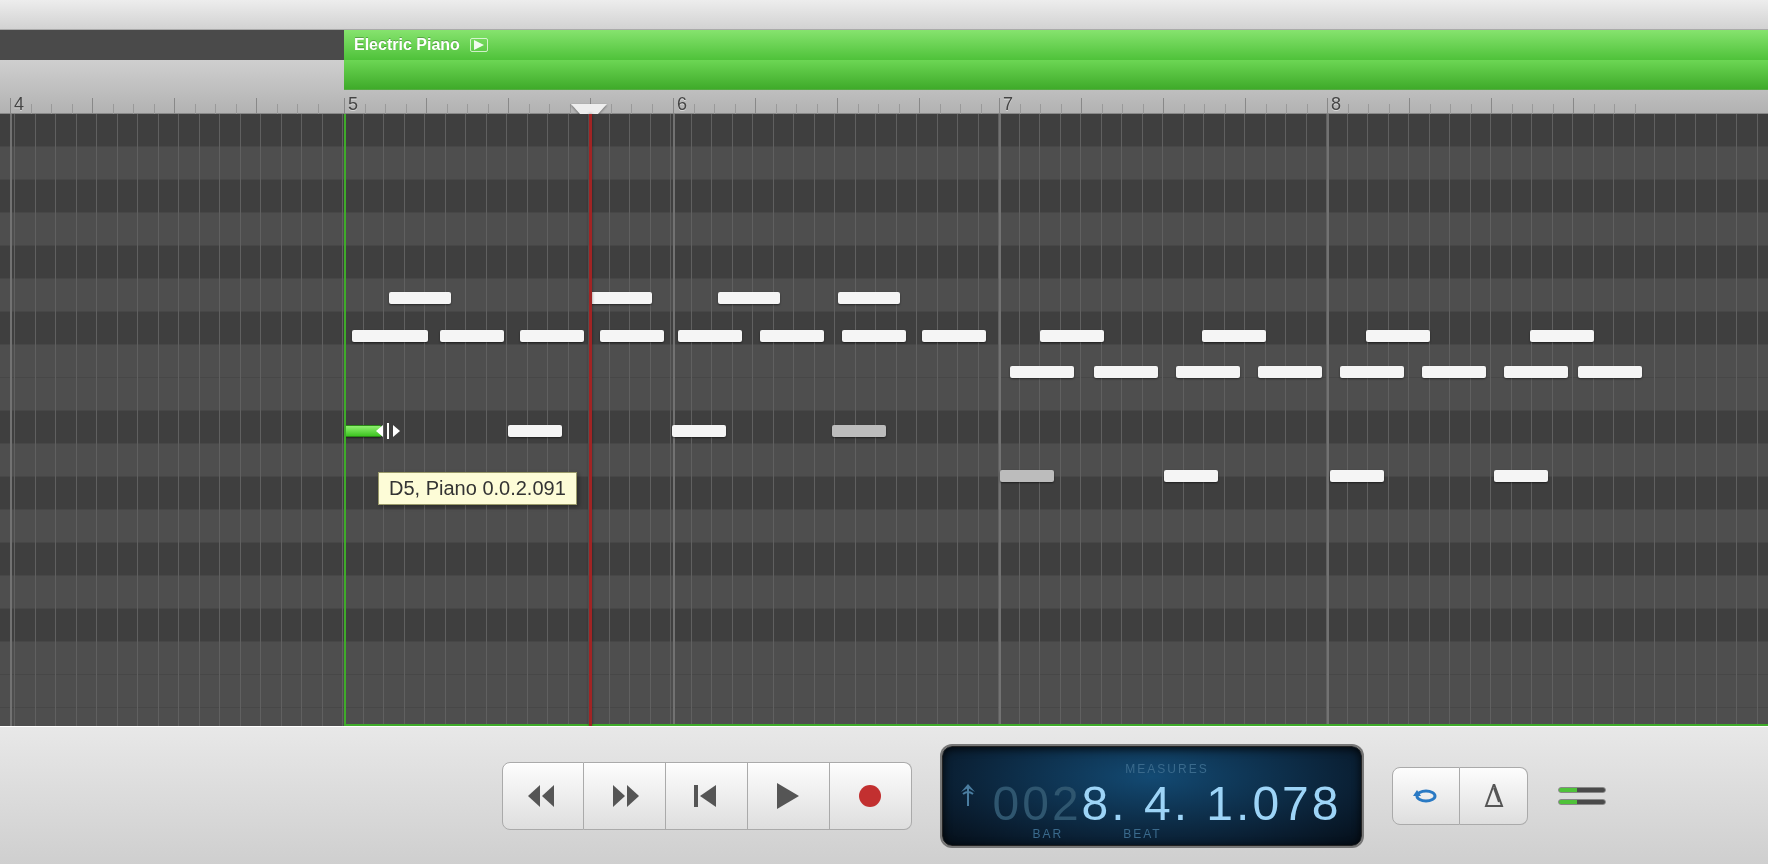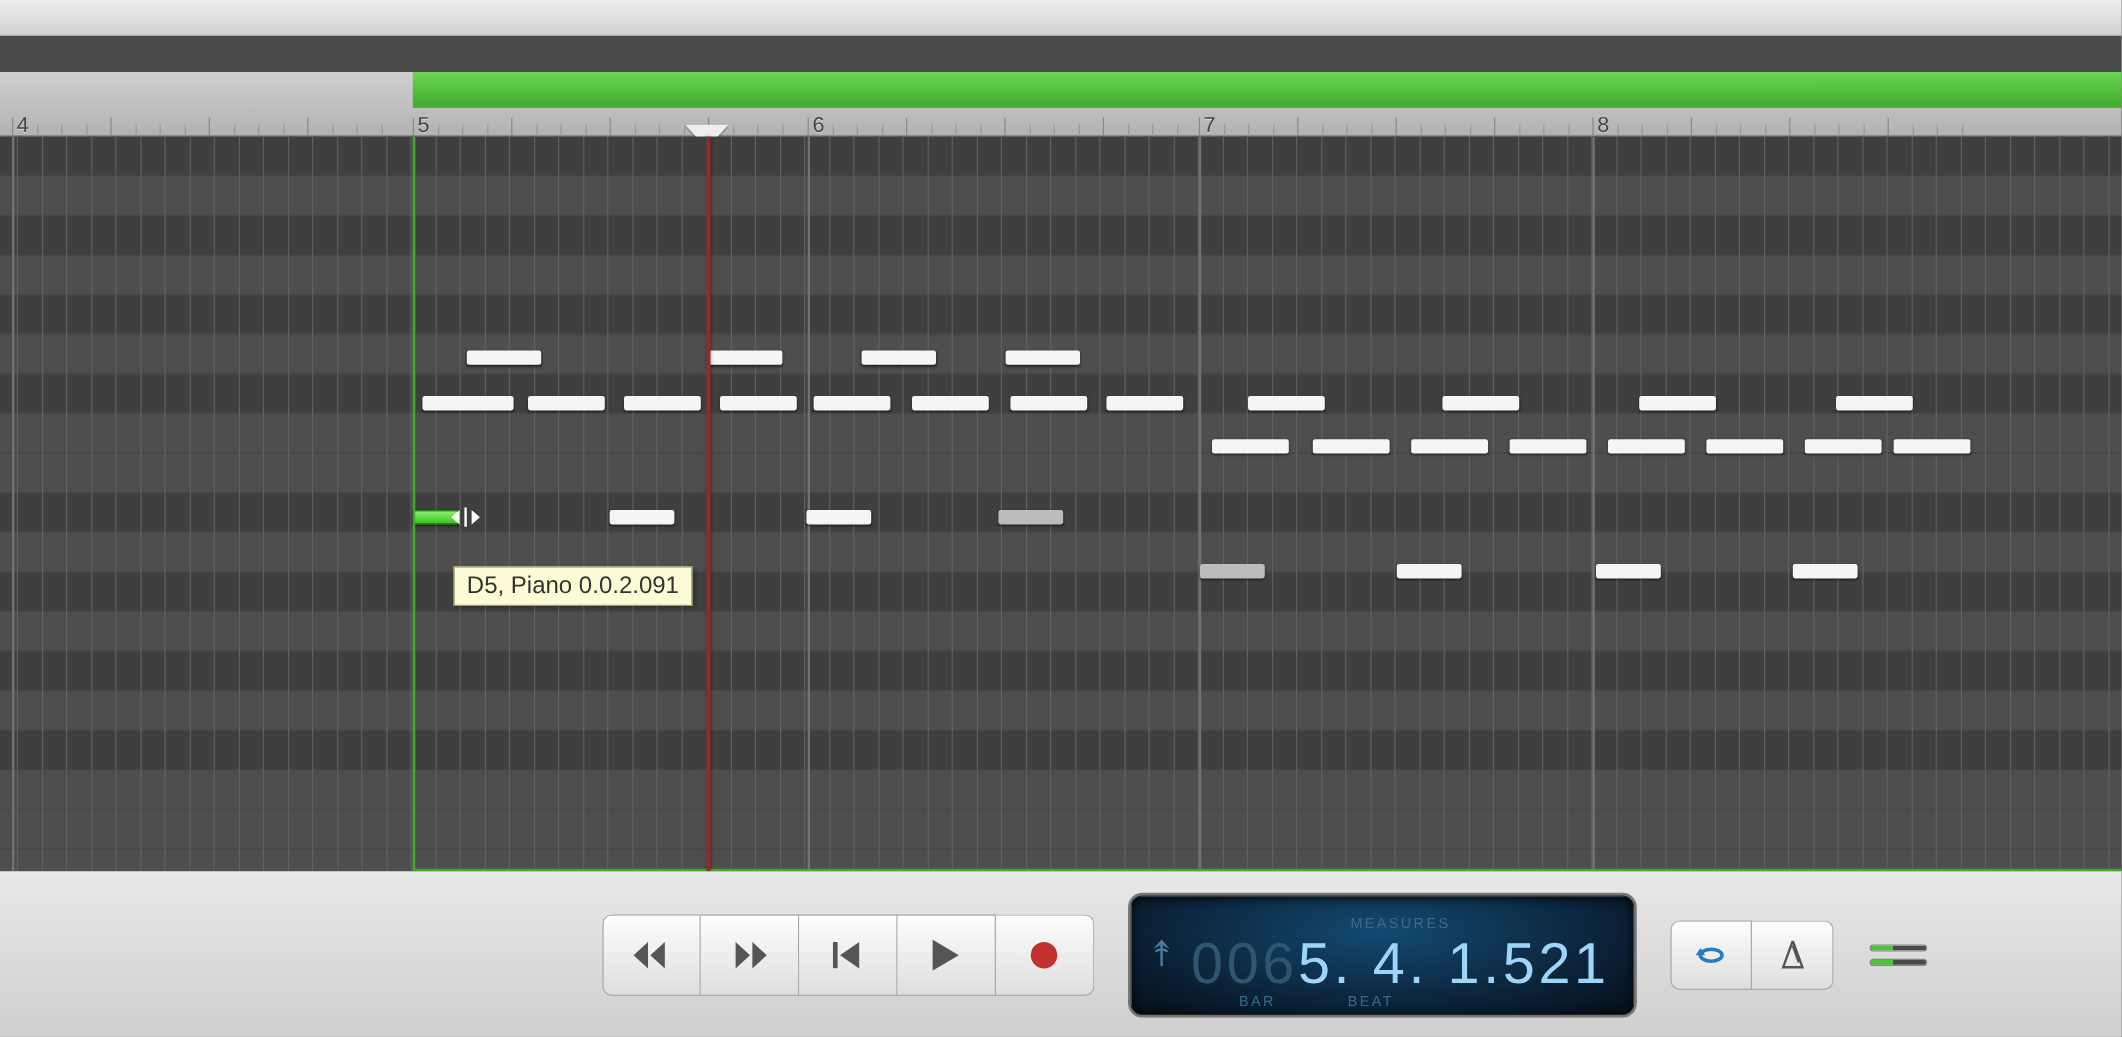--- a/index.html
+++ b/index.html
@@ -233,6 +233,14 @@
 
   <div class="editor">
 
+    <div class="region-header">
+      <span>Electric Piano</span>
+      <span class="play-icon">
+        <svg width="10" height="10">
+            <polygon points="0,0 10,5 0,10" fill="rgba(255,255,255,0.9)"></polygon>
+          </svg>
+      </span>
+    </div>
 
     <div class="ruler">
       <div class="region-ruler"></div>

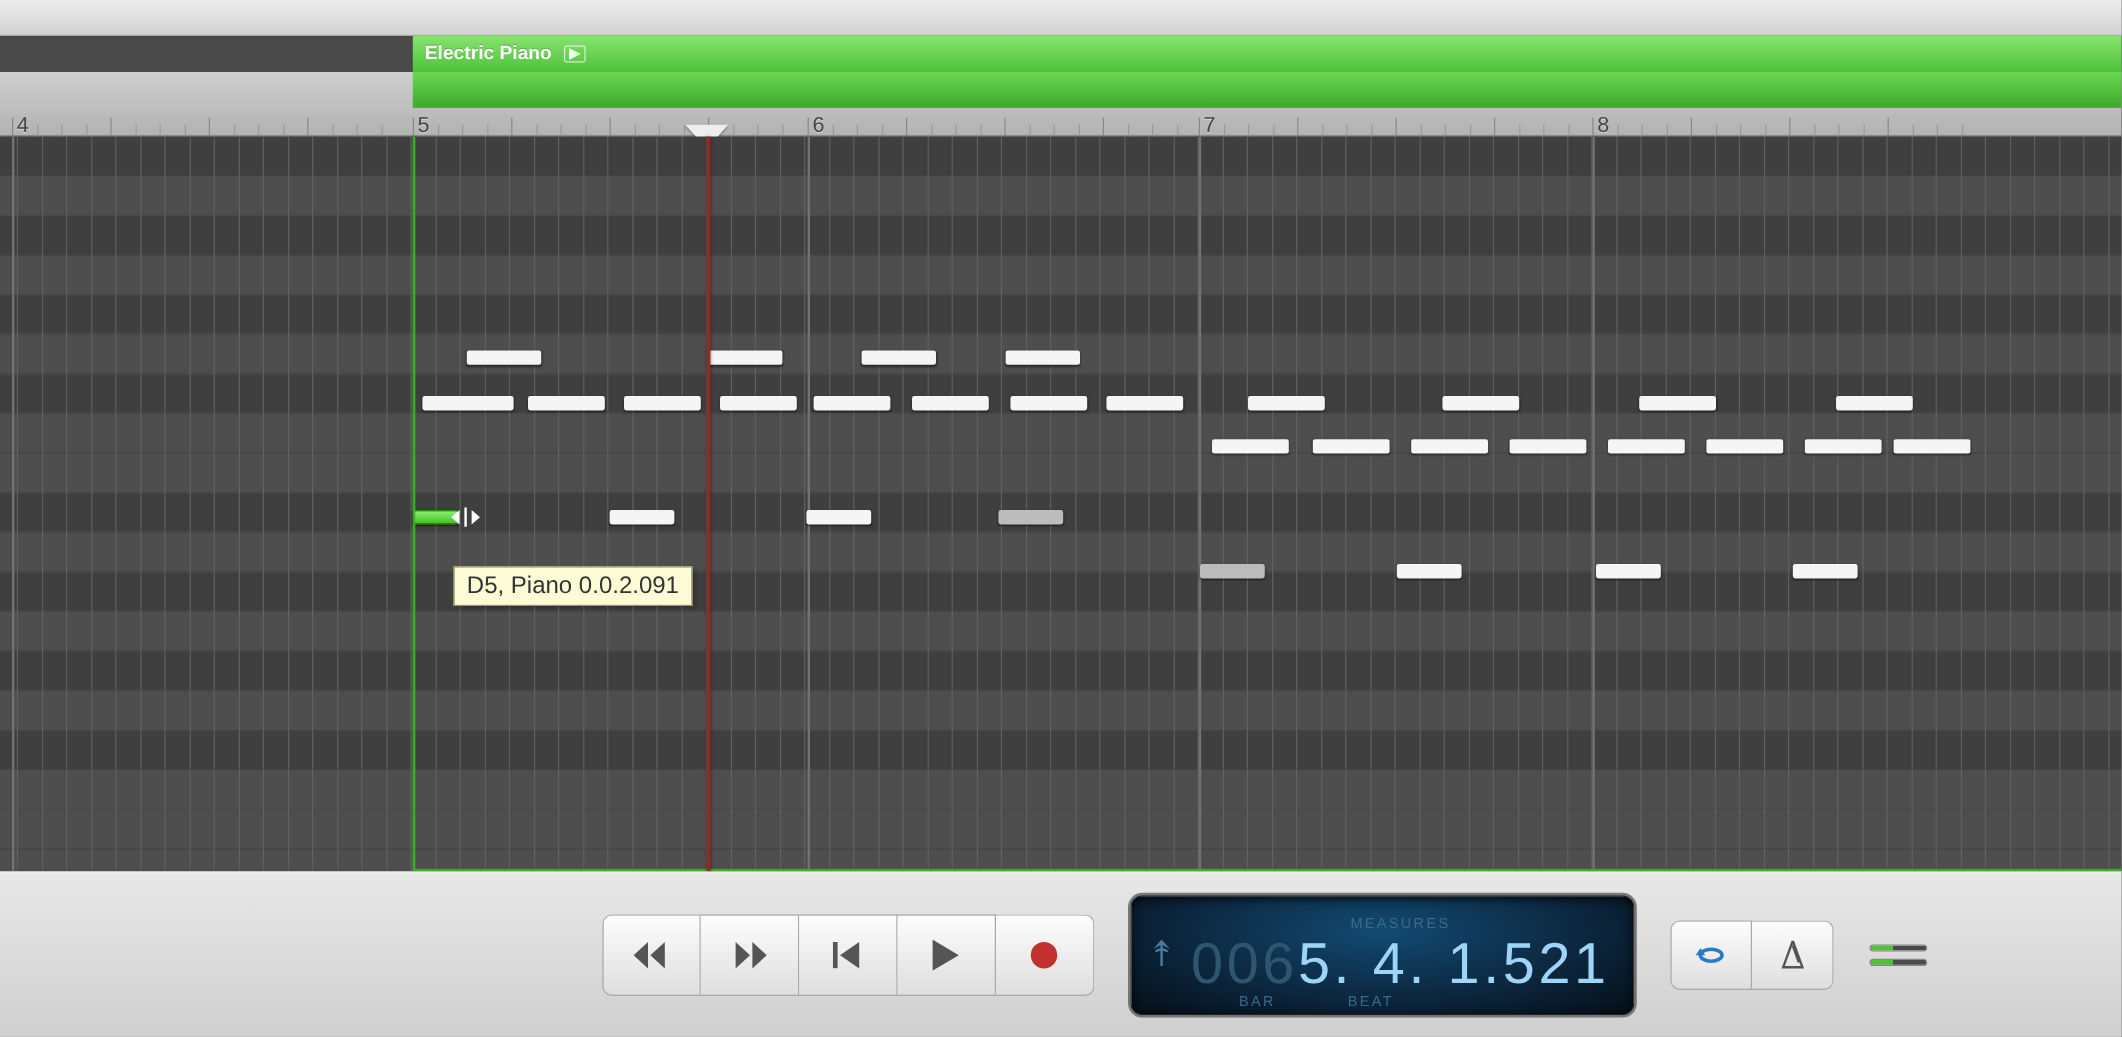--- a/index.html
+++ b/index.html
@@ -528,7 +528,7 @@
       <div class="lcd-section">
         <div class="lcd-label">MEASURES</div>
         <div class="lcd-main">
-          <span class="lcd-dim">006</span>
+          <span class="lcd-dim">002</span>
             <span>5. 4. 1.521</span>
         </div>
       </div>

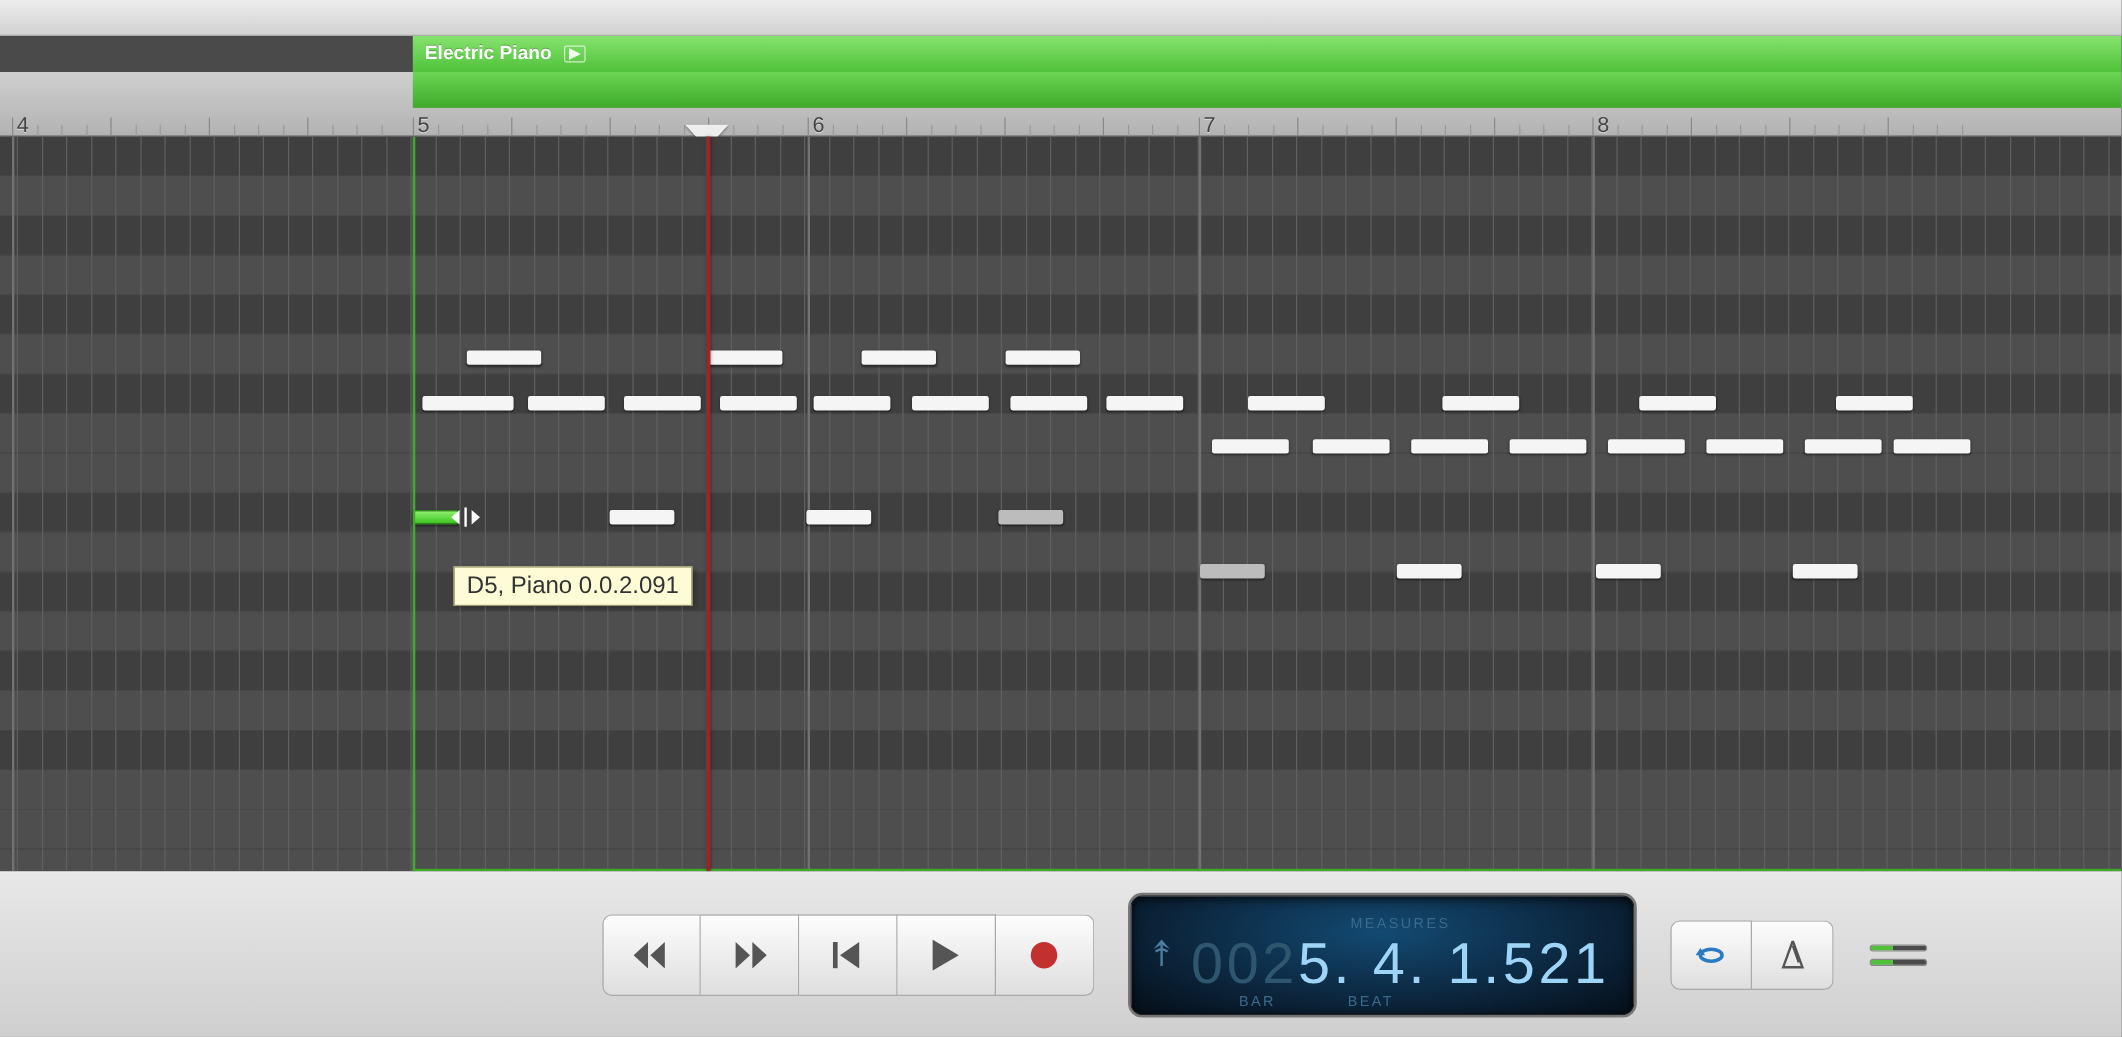--- a/index.html
+++ b/index.html
@@ -529,7 +529,7 @@
         <div class="lcd-label">MEASURES</div>
         <div class="lcd-main">
           <span class="lcd-dim">002</span>
-            <span>5. 4. 1.521</span>
+            <span>8. 4. 1.078</span>
         </div>
       </div>
       <div class="lcd-bottom-labels">

